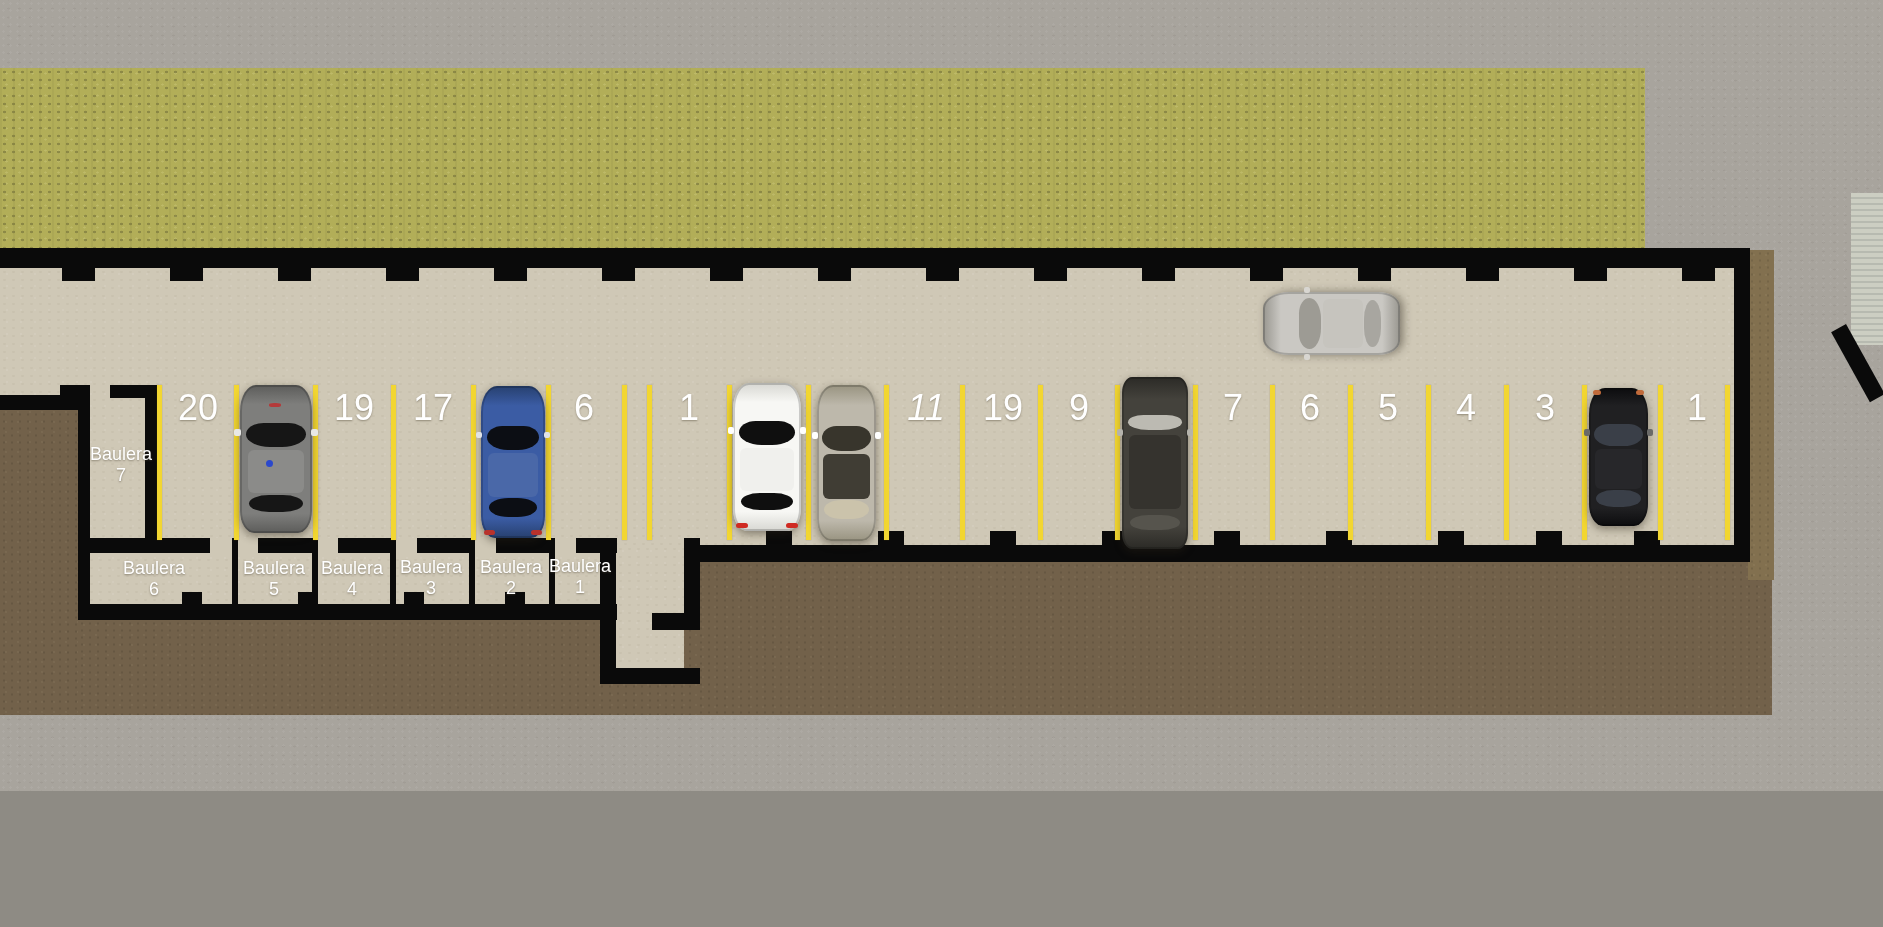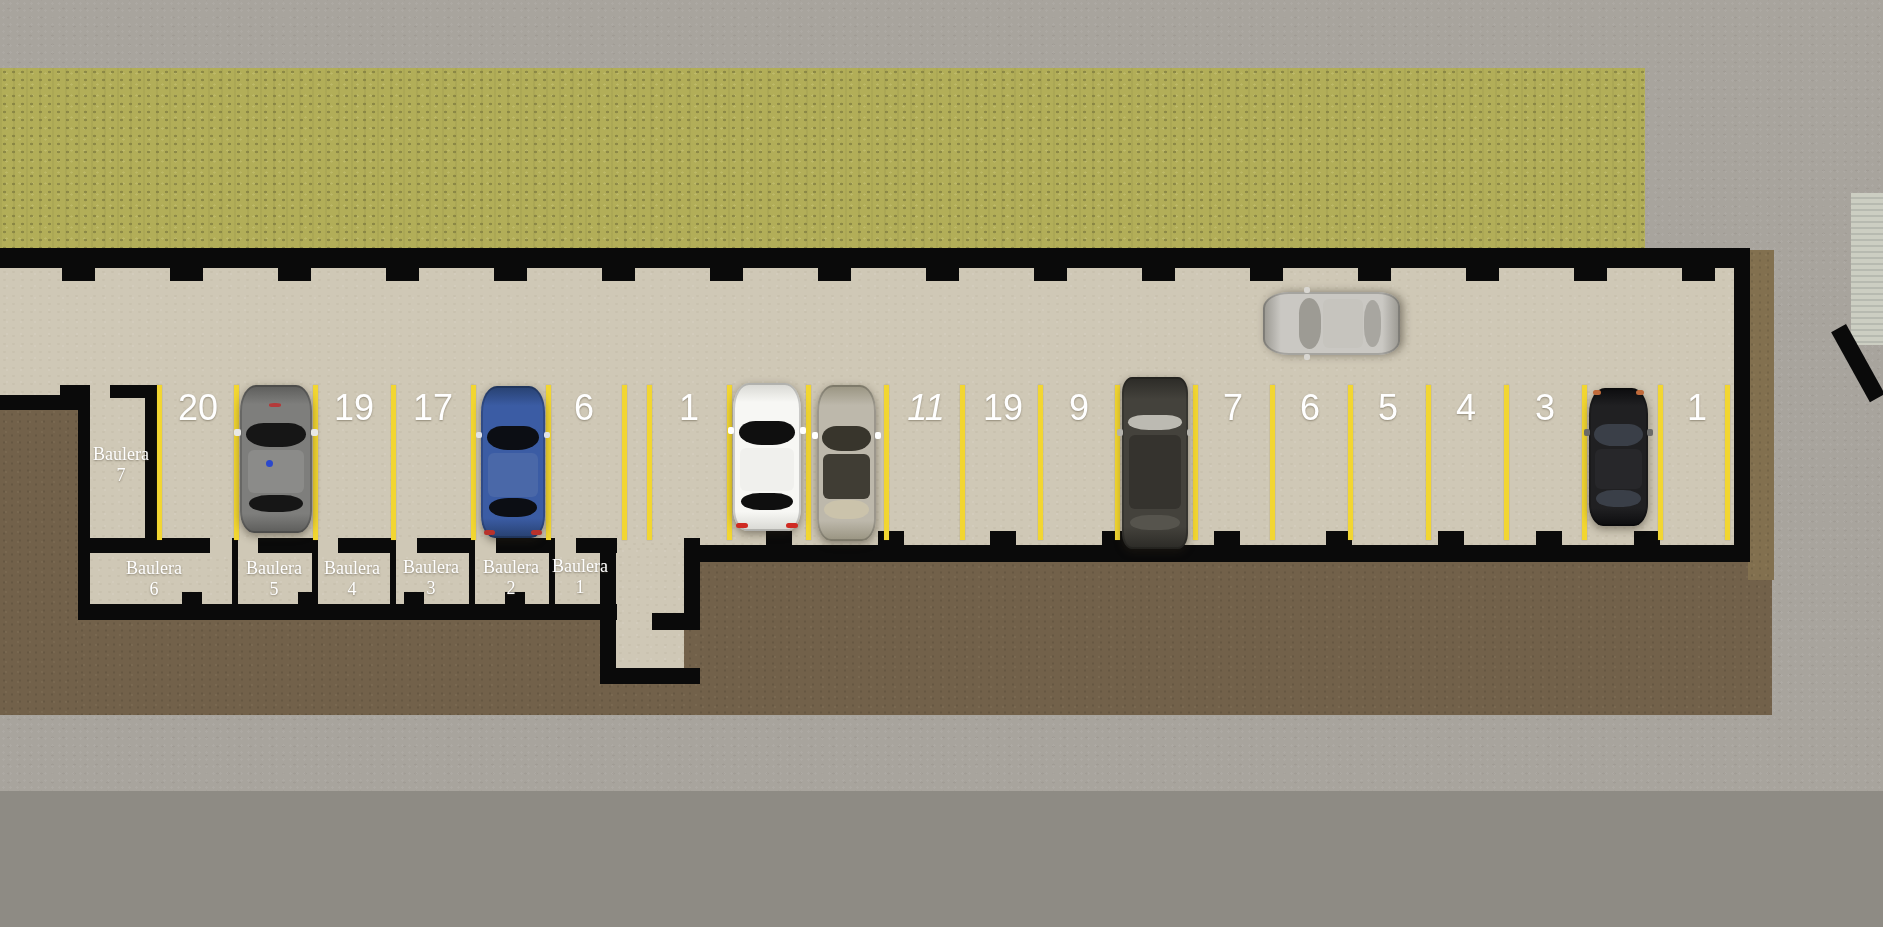--- a/index.html
+++ b/index.html
@@ -34,7 +34,7 @@
     transform:translateX(-50%);text-shadow:0 1px 2px rgba(70,62,45,.45);}
   .baulera-label{position:absolute;color:var(--label-white,#fff);font-size:18px;line-height:21px;
     text-align:center;transform:translateX(-50%);text-shadow:0 1px 2px rgba(70,62,45,.5);}
-  .baulera-label span{display:block;font-family:Liberation Serif, serif;}
+  .baulera-label span{display:block;}
   .car{position:absolute;border-radius:16px 16px 14px 14px / 26px 26px 22px 22px;
     background:linear-gradient(180deg,var(--shade) 0%,var(--body) 13%,var(--body) 87%,var(--shade) 100%);
     box-shadow:0 3px 8px rgba(40,34,22,.45), inset 0 0 0 2px rgba(0,0,0,.18);}

